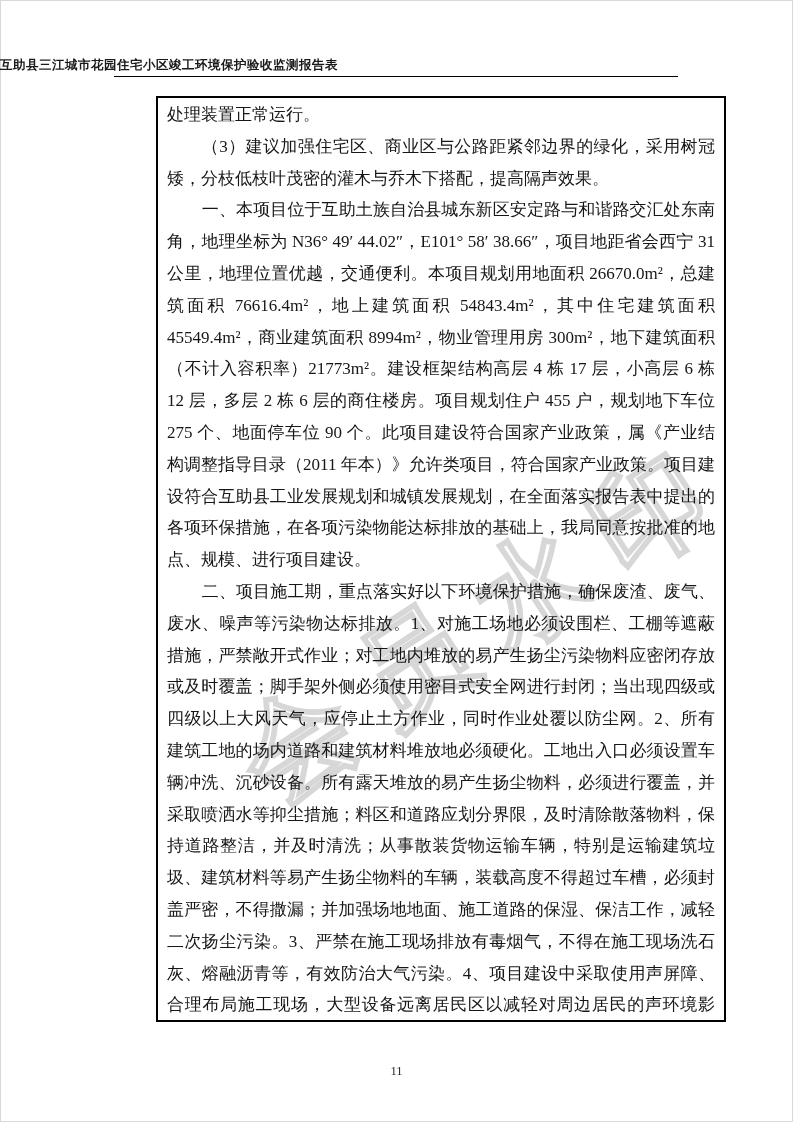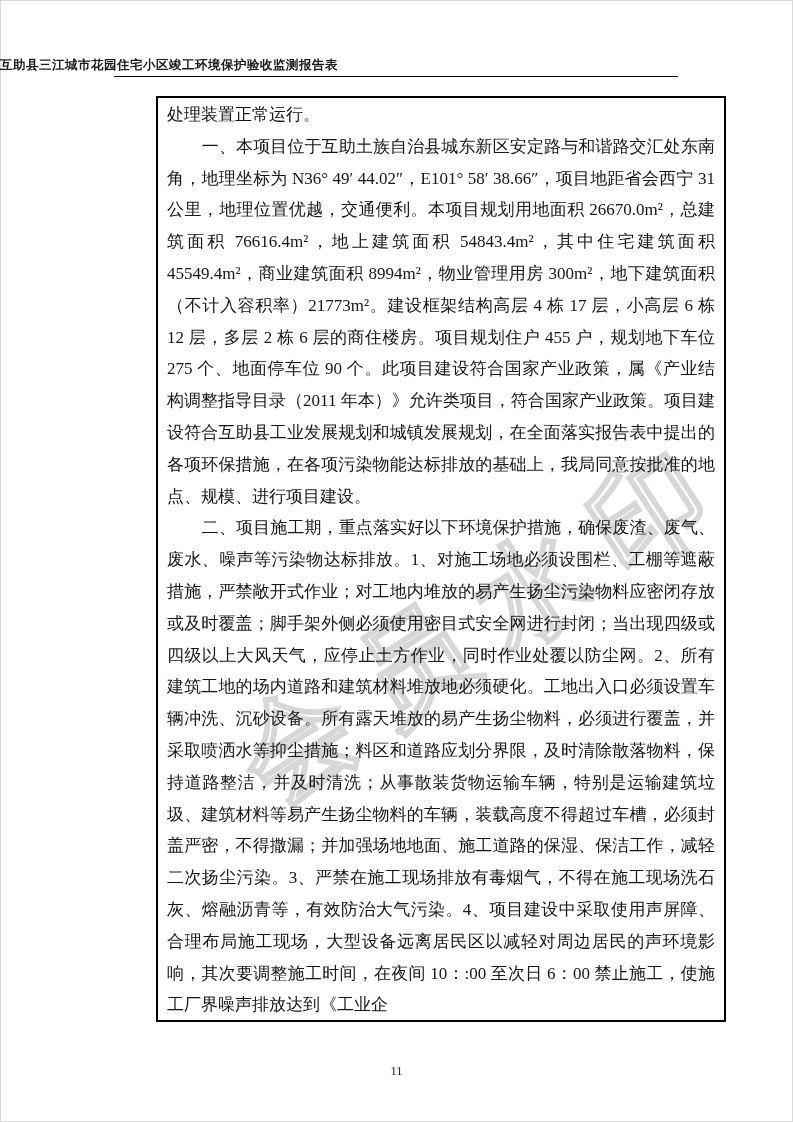--- a/index.html
+++ b/index.html
@@ -109,6 +109,7 @@
   <div class="report-table">
     <div class="report-body">
       <p>处理装置正常运行。</p>
+      <p class="para-indent">（3）建议加强住宅区、商业区与公路距紧邻边界的绿化，采用树冠矮，分枝低枝叶茂密的灌木与乔木下搭配，提高隔声效果。</p>
       <p class="para-indent">一、本项目位于互助土族自治县城东新区安定路与和谐路交汇处东南角，地理坐标为 N36° 49′ 44.02″，E101° 58′ 38.66″，项目地距省会西宁 31 公里，地理位置优越，交通便利。本项目规划用地面积 26670.0m²，总建筑面积 76616.4m²，地上建筑面积 54843.4m²，其中住宅建筑面积 45549.4m²，商业建筑面积 8994m²，物业管理用房 300m²，地下建筑面积（不计入容积率）21773m²。建设框架结构高层 4 栋 17 层，小高层 6 栋 12 层，多层 2 栋 6 层的商住楼房。项目规划住户 455 户，规划地下车位 275 个、地面停车位 90 个。此项目建设符合国家产业政策，属《产业结构调整指导目录（2011 年本）》允许类项目，符合国家产业政策。项目建设符合互助县工业发展规划和城镇发展规划，在全面落实报告表中提出的各项环保措施，在各项污染物能达标排放的基础上，我局同意按批准的地点、规模、进行项目建设。</p>
       <p class="para-indent">二、项目施工期，重点落实好以下环境保护措施，确保废渣、废气、废水、噪声等污染物达标排放。1、对施工场地必须设围栏、工棚等遮蔽措施，严禁敞开式作业；对工地内堆放的易产生扬尘污染物料应密闭存放或及时覆盖；脚手架外侧必须使用密目式安全网进行封闭；当出现四级或四级以上大风天气，应停止土方作业，同时作业处覆以防尘网。2、所有建筑工地的场内道路和建筑材料堆放地必须硬化。工地出入口必须设置车辆冲洗、沉砂设备。所有露天堆放的易产生扬尘物料，必须进行覆盖，并采取喷洒水等抑尘措施；料区和道路应划分界限，及时清除散落物料，保持道路整洁，并及时清洗；从事散装货物运输车辆，特别是运输建筑垃圾、建筑材料等易产生扬尘物料的车辆，装载高度不得超过车槽，必须封盖严密，不得撒漏；并加强场地地面、施工道路的保湿、保洁工作，减轻二次扬尘污染。3、严禁在施工现场排放有毒烟气，不得在施工现场洗石灰、熔融沥青等，有效防治大气污染。4、项目建设中采取使用声屏障、合理布局施工现场，大型设备远离居民区以减轻对周边居民的声环境影响，其次要调整施工时间，在夜间 10：:00 至次日 6：00 禁止施工，使施工厂界噪声排放达到《工业企</p>
     </div>

